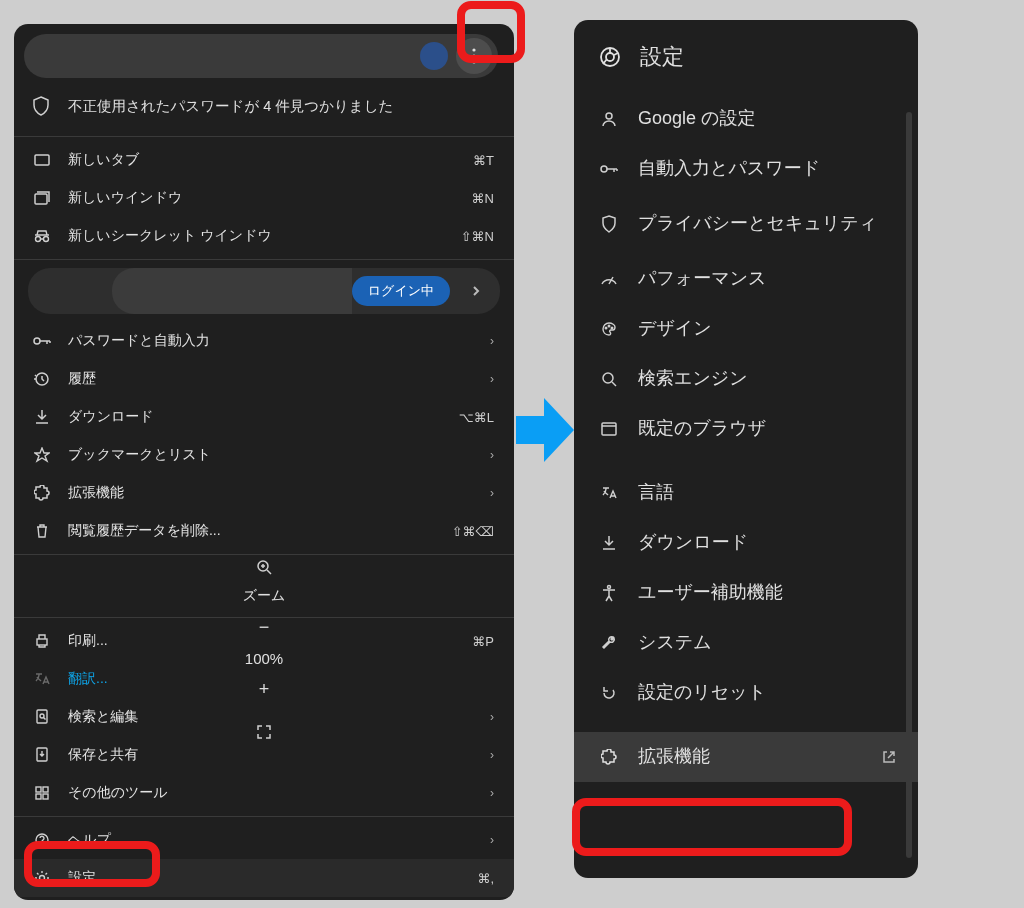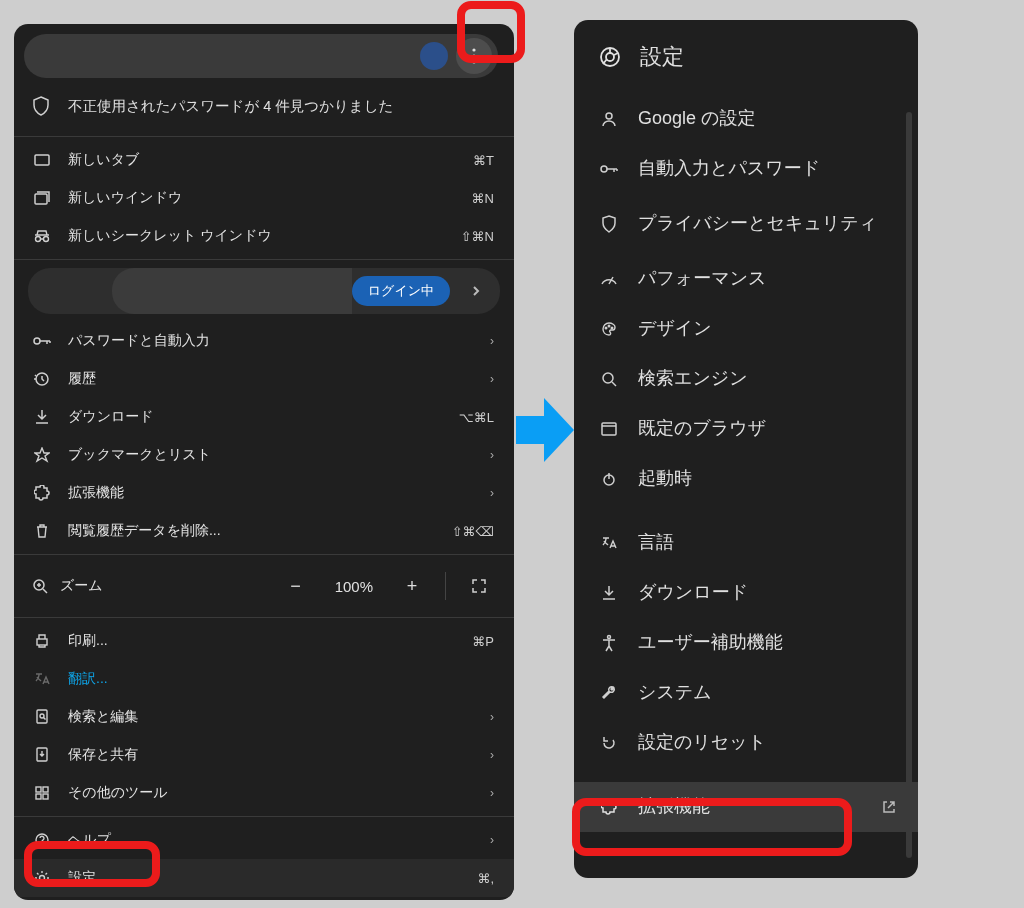--- a/index.html
+++ b/index.html
@@ -440,15 +440,6 @@
         </span>
         <span class="lbl">既定のブラウザ</span>
       </div>
-    <div class="s-item">
-        <span class="ico">
-          <svg width="16" height="16" viewBox="0 0 16 16" fill="none" stroke="#cfcfcf" stroke-width="1.5">
-            <circle cx="8" cy="9" r="5"></circle>
-            <path d="M8 2v6"></path>
-          </svg>
-        </span>
-        <span class="lbl">起動時</span>
-      </div>
     <div class="s-sep"></div>
     <div class="s-item">
         <span class="ico">

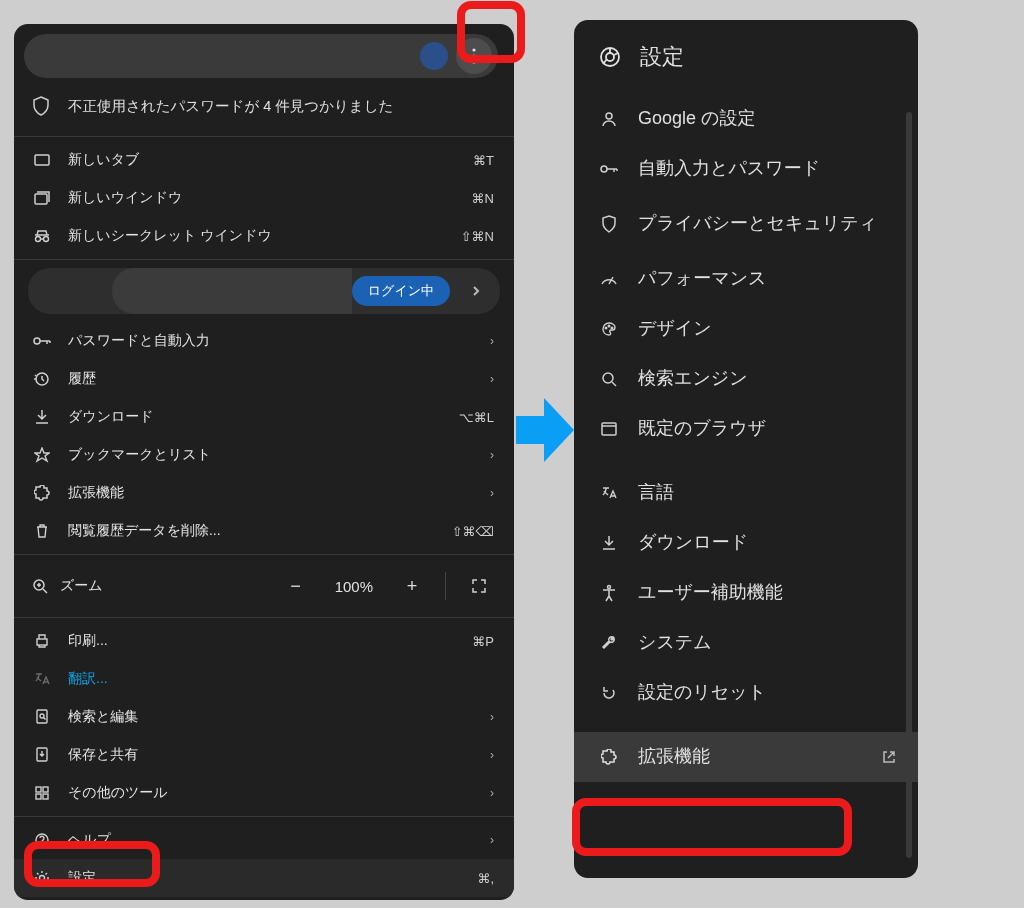--- a/index.html
+++ b/index.html
@@ -98,7 +98,7 @@
 
   .zoom-row {
     display:flex; align-items:center;
-    height:54px; padding:0 18px; gap:12px;
+    height:54px; padding:0 18px; gap:12px;flex-direction:column;
   }
   .zoom-row .lbl{flex:1;}
   .zoom-btn {

